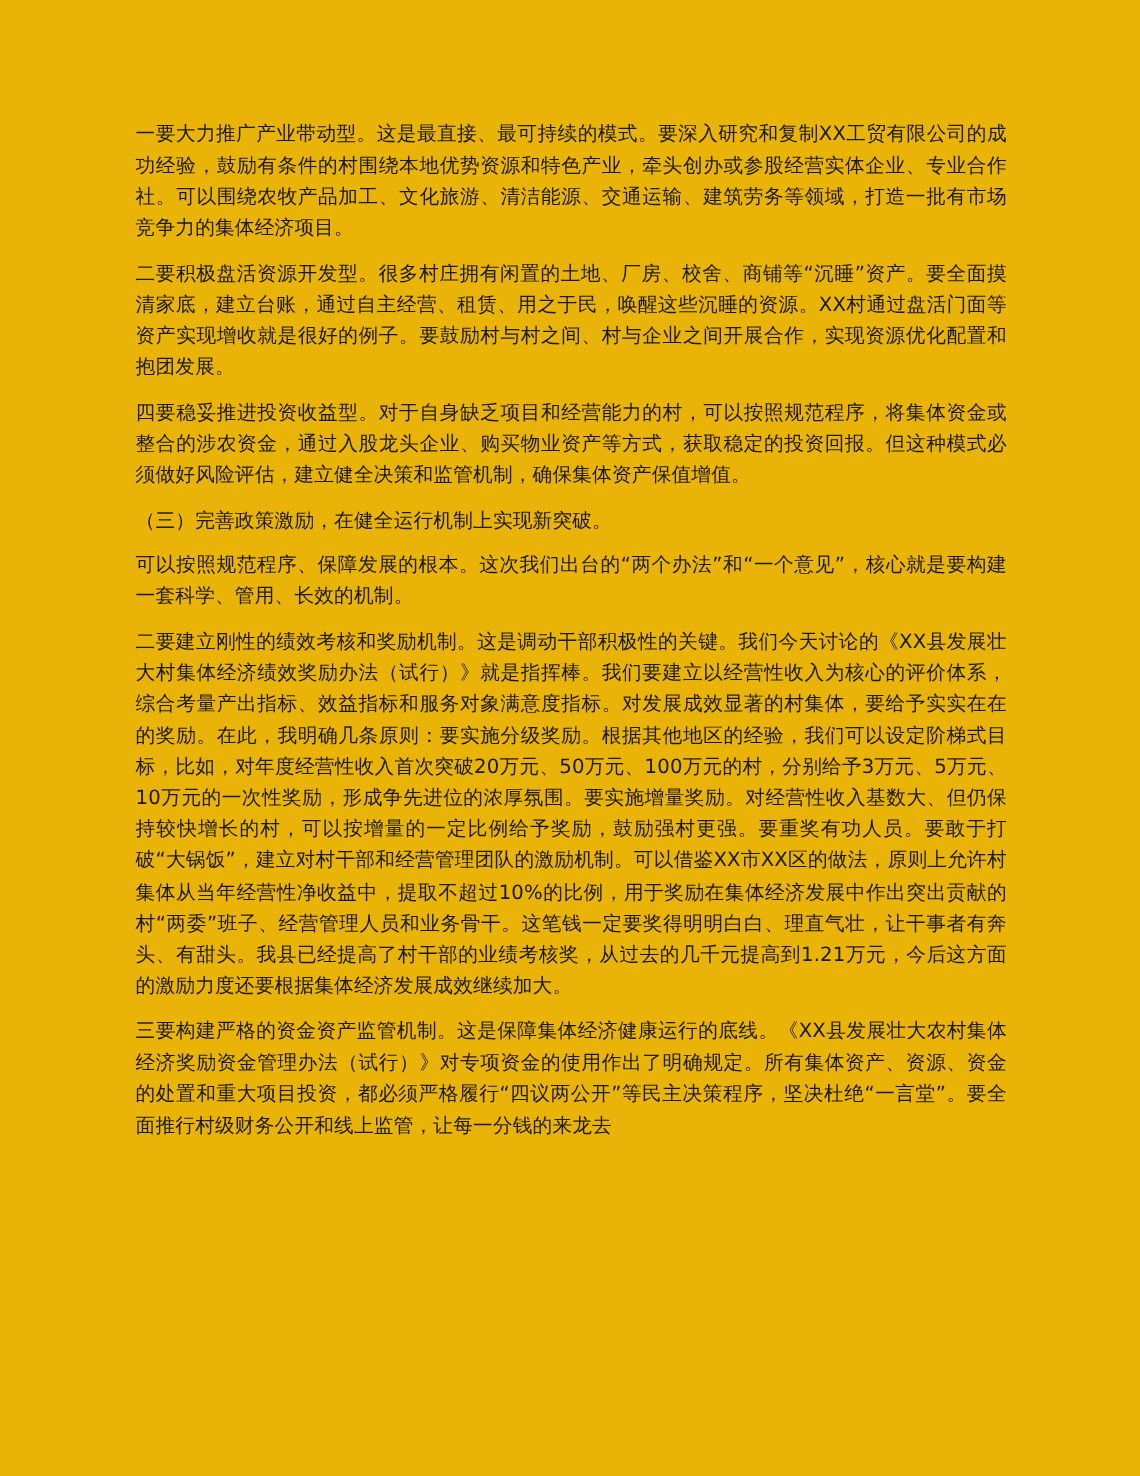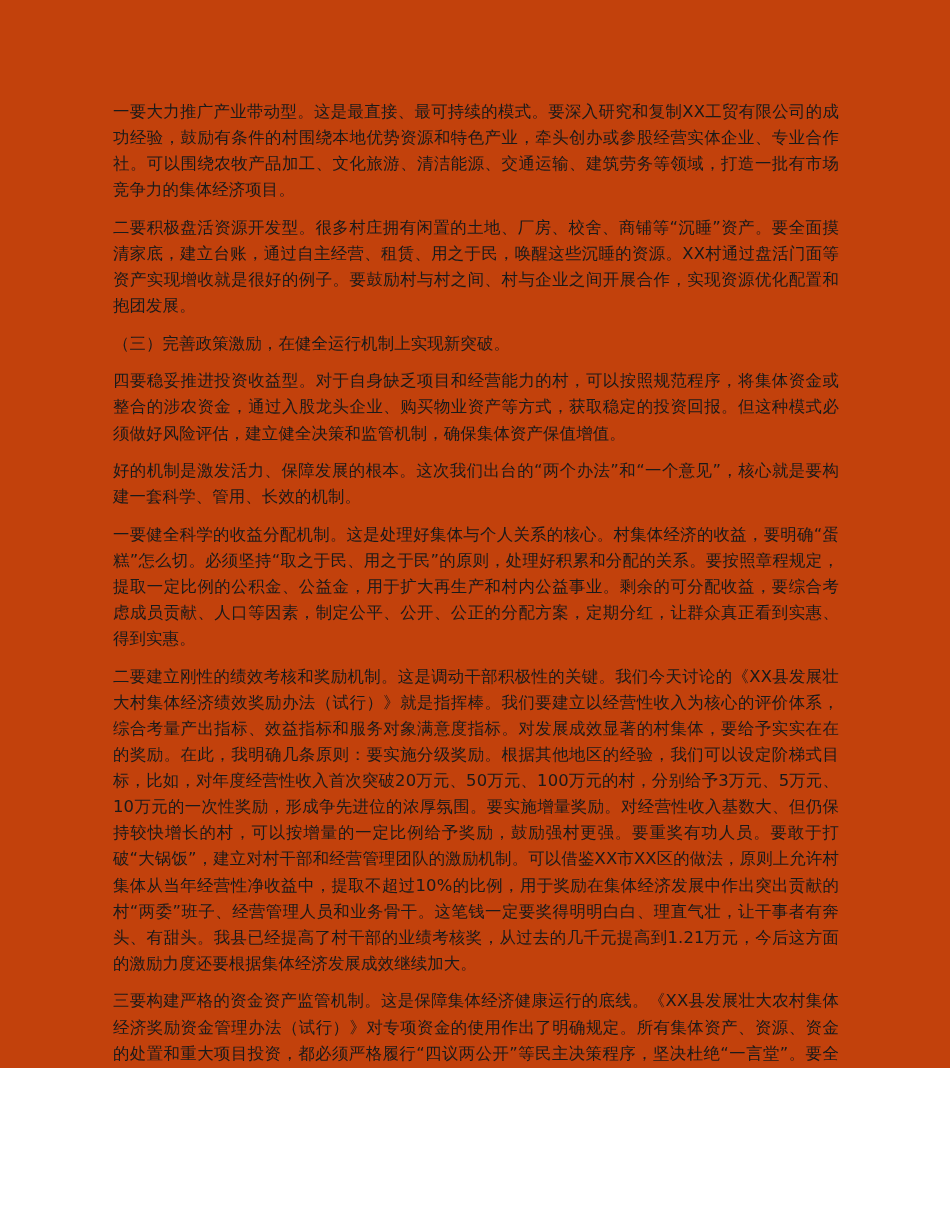--- a/index.html
+++ b/index.html
@@ -10,8 +10,8 @@
   .page {
     position: relative;
     width: 950px;
-    height: 1068px;
-    background: #c2410c;
+    height: 1230px;
+    background: #eab308;
     box-sizing: border-box;
     overflow: hidden;
   }

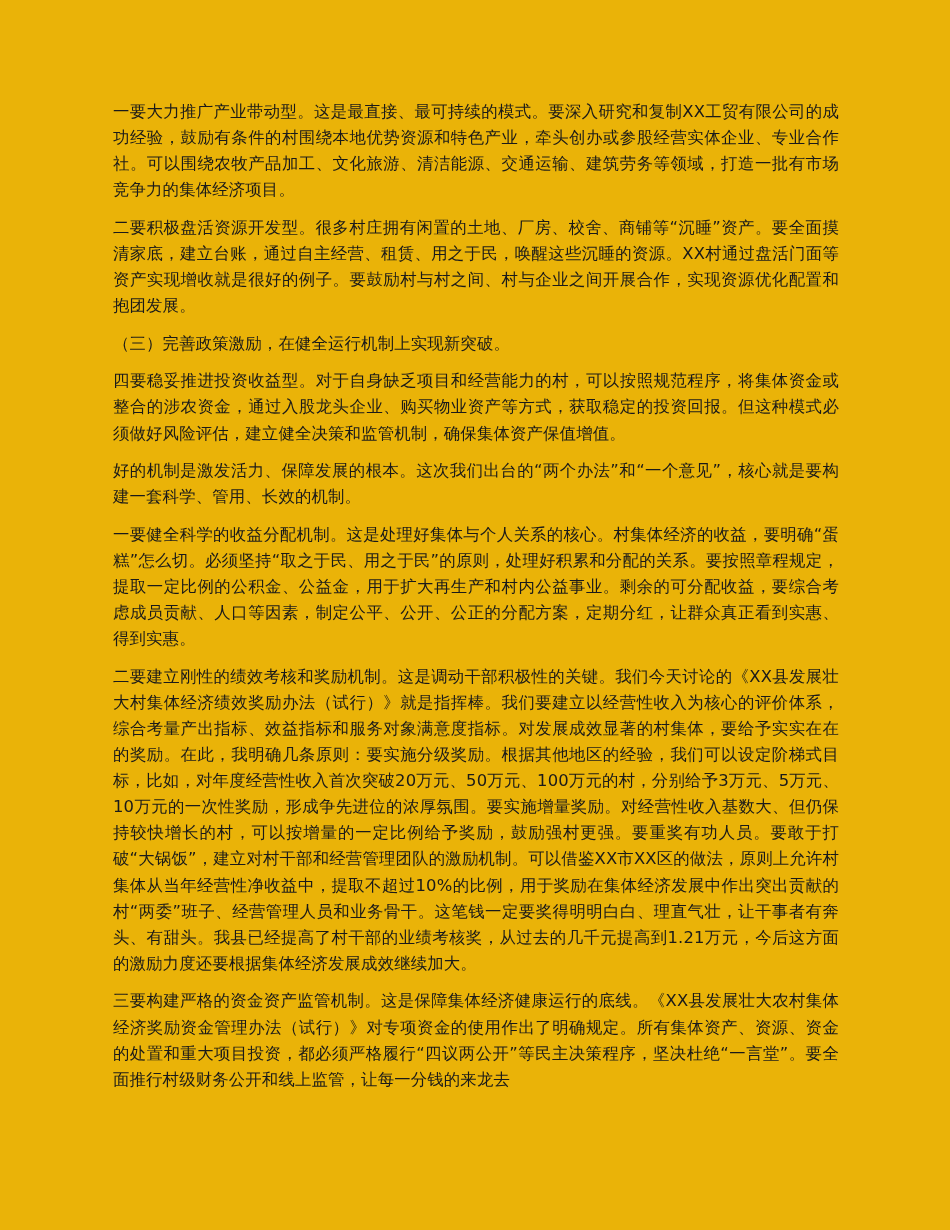--- a/index.html
+++ b/index.html
@@ -44,8 +44,8 @@
   <div class="doc-body">
     <p class="para">一要大力推广产业带动型。这是最直接、最可持续的模式。要深入研究和复制XX工贸有限公司的成功经验，鼓励有条件的村围绕本地优势资源和特色产业，牵头创办或参股经营实体企业、专业合作社。可以围绕农牧产品加工、文化旅游、清洁能源、交通运输、建筑劳务等领域，打造一批有市场竞争力的集体经济项目。</p>
     <p class="para">二要积极盘活资源开发型。很多村庄拥有闲置的土地、厂房、校舍、商铺等“沉睡”资产。要全面摸清家底，建立台账，通过自主经营、租赁、用之于民，唤醒这些沉睡的资源。XX村通过盘活门面等资产实现增收就是很好的例子。要鼓励村与村之间、村与企业之间开展合作，实现资源优化配置和抱团发展。</p>
+    <p class="para">四要稳妥推进投资收益型。对于自身缺乏项目和经营能力的村，可以按照规范程序，将集体资金或整合的涉农资金，通过入股龙头企业、购买物业资产等方式，获取稳定的投资回报。但这种模式必须做好风险评估，建立健全决策和监管机制，确保集体资产保值增值。</p>
     <p class="para">（三）完善政策激励，在健全运行机制上实现新突破。</p>
-    <p class="para">四要稳妥推进投资收益型。对于自身缺乏项目和经营能力的村，可以按照规范程序，将集体资金或整合的涉农资金，通过入股龙头企业、购买物业资产等方式，获取稳定的投资回报。但这种模式必须做好风险评估，建立健全决策和监管机制，确保集体资产保值增值。</p>
     <p class="para">好的机制是激发活力、保障发展的根本。这次我们出台的“两个办法”和“一个意见”，核心就是要构建一套科学、管用、长效的机制。</p>
     <p class="para">一要健全科学的收益分配机制。这是处理好集体与个人关系的核心。村集体经济的收益，要明确“蛋糕”怎么切。必须坚持“取之于民、用之于民”的原则，处理好积累和分配的关系。要按照章程规定，提取一定比例的公积金、公益金，用于扩大再生产和村内公益事业。剩余的可分配收益，要综合考虑成员贡献、人口等因素，制定公平、公开、公正的分配方案，定期分红，让群众真正看到实惠、得到实惠。</p>
     <p class="para">二要建立刚性的绩效考核和奖励机制。这是调动干部积极性的关键。我们今天讨论的《XX县发展壮大村集体经济绩效奖励办法（试行）》就是指挥棒。我们要建立以经营性收入为核心的评价体系，综合考量产出指标、效益指标和服务对象满意度指标。对发展成效显著的村集体，要给予实实在在的奖励。在此，我明确几条原则：要实施分级奖励。根据其他地区的经验，我们可以设定阶梯式目标，比如，对年度经营性收入首次突破20万元、50万元、100万元的村，分别给予3万元、5万元、10万元的一次性奖励，形成争先进位的浓厚氛围。要实施增量奖励。对经营性收入基数大、但仍保持较快增长的村，可以按增量的一定比例给予奖励，鼓励强村更强。要重奖有功人员。要敢于打破“大锅饭”，建立对村干部和经营管理团队的激励机制。可以借鉴XX市XX区的做法，原则上允许村集体从当年经营性净收益中，提取不超过10%的比例，用于奖励在集体经济发展中作出突出贡献的村“两委”班子、经营管理人员和业务骨干。这笔钱一定要奖得明明白白、理直气壮，让干事者有奔头、有甜头。我县已经提高了村干部的业绩考核奖，从过去的几千元提高到1.21万元，今后这方面的激励力度还要根据集体经济发展成效继续加大。</p>

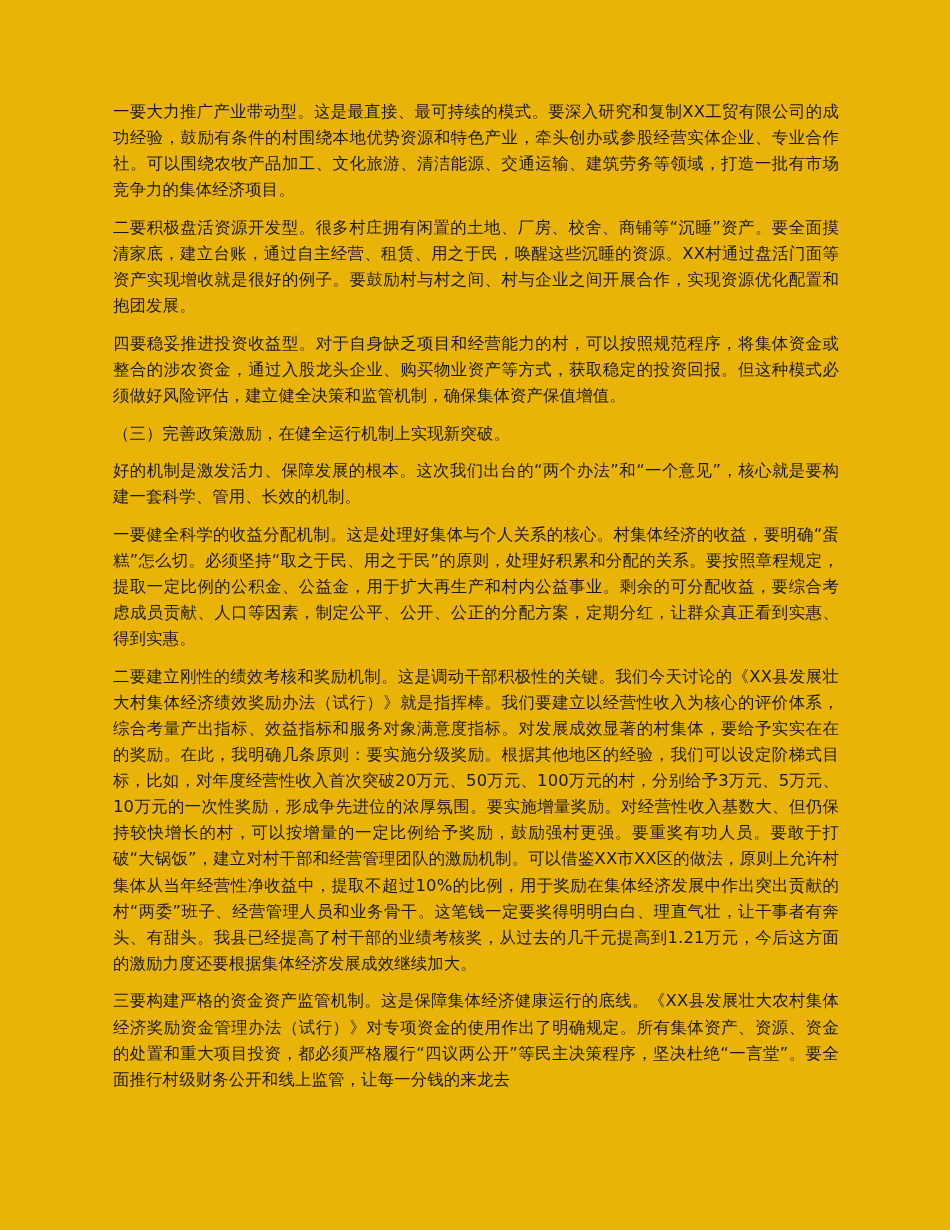--- a/index.html
+++ b/index.html
@@ -46,7 +46,7 @@
     <p class="para">二要积极盘活资源开发型。很多村庄拥有闲置的土地、厂房、校舍、商铺等“沉睡”资产。要全面摸清家底，建立台账，通过自主经营、租赁、用之于民，唤醒这些沉睡的资源。XX村通过盘活门面等资产实现增收就是很好的例子。要鼓励村与村之间、村与企业之间开展合作，实现资源优化配置和抱团发展。</p>
     <p class="para">四要稳妥推进投资收益型。对于自身缺乏项目和经营能力的村，可以按照规范程序，将集体资金或整合的涉农资金，通过入股龙头企业、购买物业资产等方式，获取稳定的投资回报。但这种模式必须做好风险评估，建立健全决策和监管机制，确保集体资产保值增值。</p>
     <p class="para">（三）完善政策激励，在健全运行机制上实现新突破。</p>
-    <p class="para">好的机制是激发活力、保障发展的根本。这次我们出台的“两个办法”和“一个意见”，核心就是要构建一套科学、管用、长效的机制。</p>
+    <p class="para">可以按照规范程序、保障发展的根本。这次我们出台的“两个办法”和“一个意见”，核心就是要构建一套科学、管用、长效的机制。</p>
     <p class="para">一要健全科学的收益分配机制。这是处理好集体与个人关系的核心。村集体经济的收益，要明确“蛋糕”怎么切。必须坚持“取之于民、用之于民”的原则，处理好积累和分配的关系。要按照章程规定，提取一定比例的公积金、公益金，用于扩大再生产和村内公益事业。剩余的可分配收益，要综合考虑成员贡献、人口等因素，制定公平、公开、公正的分配方案，定期分红，让群众真正看到实惠、得到实惠。</p>
     <p class="para">二要建立刚性的绩效考核和奖励机制。这是调动干部积极性的关键。我们今天讨论的《XX县发展壮大村集体经济绩效奖励办法（试行）》就是指挥棒。我们要建立以经营性收入为核心的评价体系，综合考量产出指标、效益指标和服务对象满意度指标。对发展成效显著的村集体，要给予实实在在的奖励。在此，我明确几条原则：要实施分级奖励。根据其他地区的经验，我们可以设定阶梯式目标，比如，对年度经营性收入首次突破20万元、50万元、100万元的村，分别给予3万元、5万元、10万元的一次性奖励，形成争先进位的浓厚氛围。要实施增量奖励。对经营性收入基数大、但仍保持较快增长的村，可以按增量的一定比例给予奖励，鼓励强村更强。要重奖有功人员。要敢于打破“大锅饭”，建立对村干部和经营管理团队的激励机制。可以借鉴XX市XX区的做法，原则上允许村集体从当年经营性净收益中，提取不超过10%的比例，用于奖励在集体经济发展中作出突出贡献的村“两委”班子、经营管理人员和业务骨干。这笔钱一定要奖得明明白白、理直气壮，让干事者有奔头、有甜头。我县已经提高了村干部的业绩考核奖，从过去的几千元提高到1.21万元，今后这方面的激励力度还要根据集体经济发展成效继续加大。</p>
     <p class="para">三要构建严格的资金资产监管机制。这是保障集体经济健康运行的底线。《XX县发展壮大农村集体经济奖励资金管理办法（试行）》对专项资金的使用作出了明确规定。所有集体资产、资源、资金的处置和重大项目投资，都必须严格履行“四议两公开”等民主决策程序，坚决杜绝“一言堂”。要全面推行村级财务公开和线上监管，让每一分钱的来龙去</p>

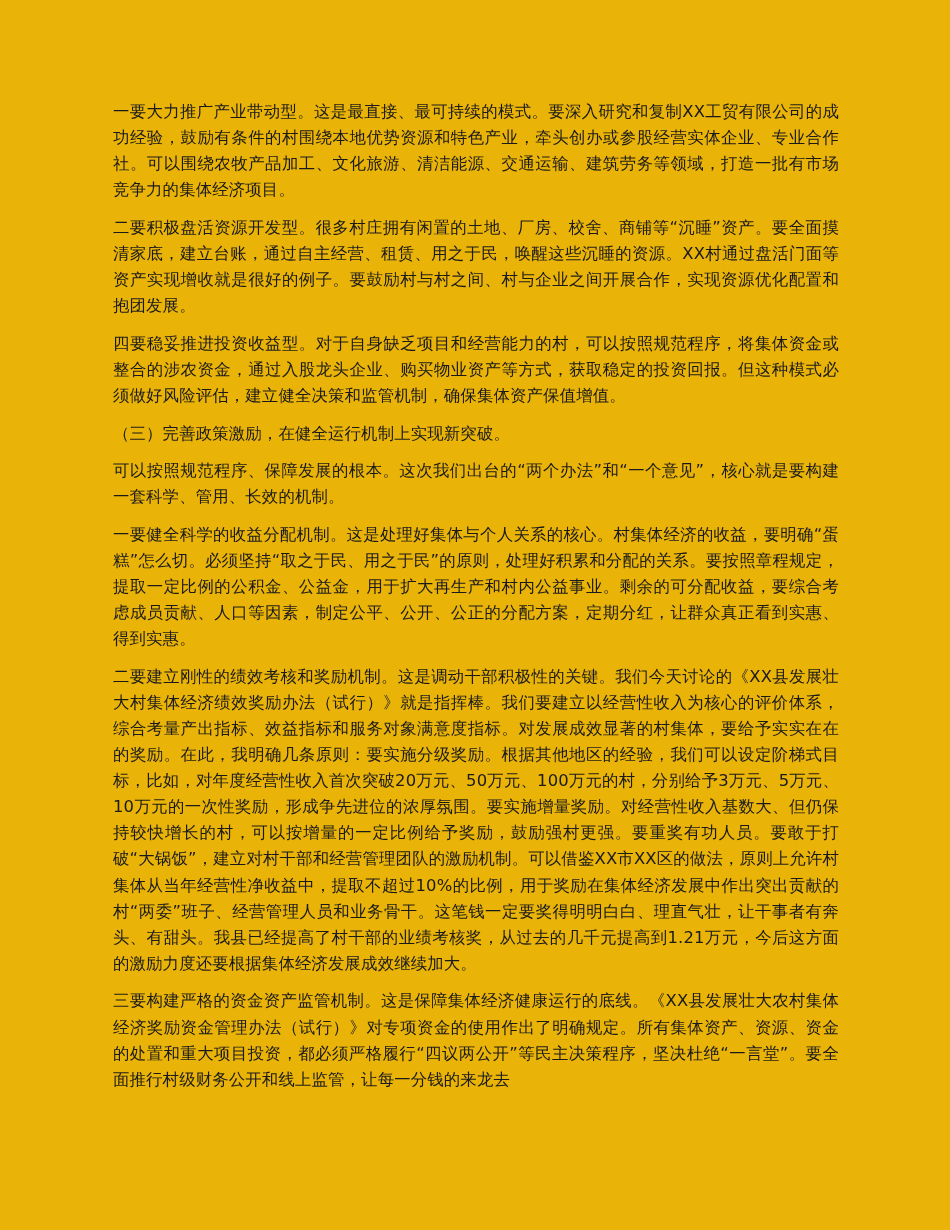--- a/index.html
+++ b/index.html
@@ -47,7 +47,6 @@
     <p class="para">四要稳妥推进投资收益型。对于自身缺乏项目和经营能力的村，可以按照规范程序，将集体资金或整合的涉农资金，通过入股龙头企业、购买物业资产等方式，获取稳定的投资回报。但这种模式必须做好风险评估，建立健全决策和监管机制，确保集体资产保值增值。</p>
     <p class="para">（三）完善政策激励，在健全运行机制上实现新突破。</p>
     <p class="para">可以按照规范程序、保障发展的根本。这次我们出台的“两个办法”和“一个意见”，核心就是要构建一套科学、管用、长效的机制。</p>
-    <p class="para">一要健全科学的收益分配机制。这是处理好集体与个人关系的核心。村集体经济的收益，要明确“蛋糕”怎么切。必须坚持“取之于民、用之于民”的原则，处理好积累和分配的关系。要按照章程规定，提取一定比例的公积金、公益金，用于扩大再生产和村内公益事业。剩余的可分配收益，要综合考虑成员贡献、人口等因素，制定公平、公开、公正的分配方案，定期分红，让群众真正看到实惠、得到实惠。</p>
     <p class="para">二要建立刚性的绩效考核和奖励机制。这是调动干部积极性的关键。我们今天讨论的《XX县发展壮大村集体经济绩效奖励办法（试行）》就是指挥棒。我们要建立以经营性收入为核心的评价体系，综合考量产出指标、效益指标和服务对象满意度指标。对发展成效显著的村集体，要给予实实在在的奖励。在此，我明确几条原则：要实施分级奖励。根据其他地区的经验，我们可以设定阶梯式目标，比如，对年度经营性收入首次突破20万元、50万元、100万元的村，分别给予3万元、5万元、10万元的一次性奖励，形成争先进位的浓厚氛围。要实施增量奖励。对经营性收入基数大、但仍保持较快增长的村，可以按增量的一定比例给予奖励，鼓励强村更强。要重奖有功人员。要敢于打破“大锅饭”，建立对村干部和经营管理团队的激励机制。可以借鉴XX市XX区的做法，原则上允许村集体从当年经营性净收益中，提取不超过10%的比例，用于奖励在集体经济发展中作出突出贡献的村“两委”班子、经营管理人员和业务骨干。这笔钱一定要奖得明明白白、理直气壮，让干事者有奔头、有甜头。我县已经提高了村干部的业绩考核奖，从过去的几千元提高到1.21万元，今后这方面的激励力度还要根据集体经济发展成效继续加大。</p>
     <p class="para">三要构建严格的资金资产监管机制。这是保障集体经济健康运行的底线。《XX县发展壮大农村集体经济奖励资金管理办法（试行）》对专项资金的使用作出了明确规定。所有集体资产、资源、资金的处置和重大项目投资，都必须严格履行“四议两公开”等民主决策程序，坚决杜绝“一言堂”。要全面推行村级财务公开和线上监管，让每一分钱的来龙去</p>
   </div>

